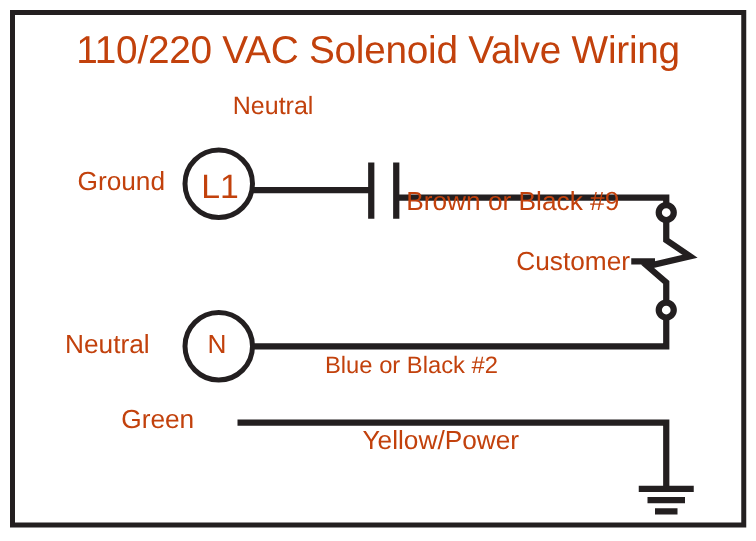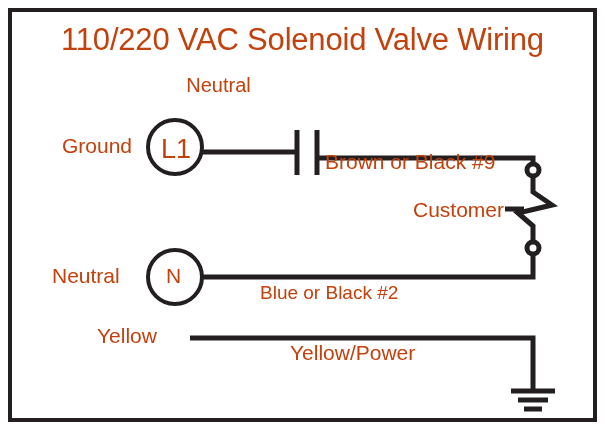--- a/index.html
+++ b/index.html
@@ -157,7 +157,7 @@
   <div class="lbl" id="label-n">N</div>
 
   <div class="lbl" id="label-ground">
-    <span>Yellow</span>
+    <span>Green</span>
   </div>
 
   <div class="lbl" id="label-wire-top">Brown or Black #9</div>

